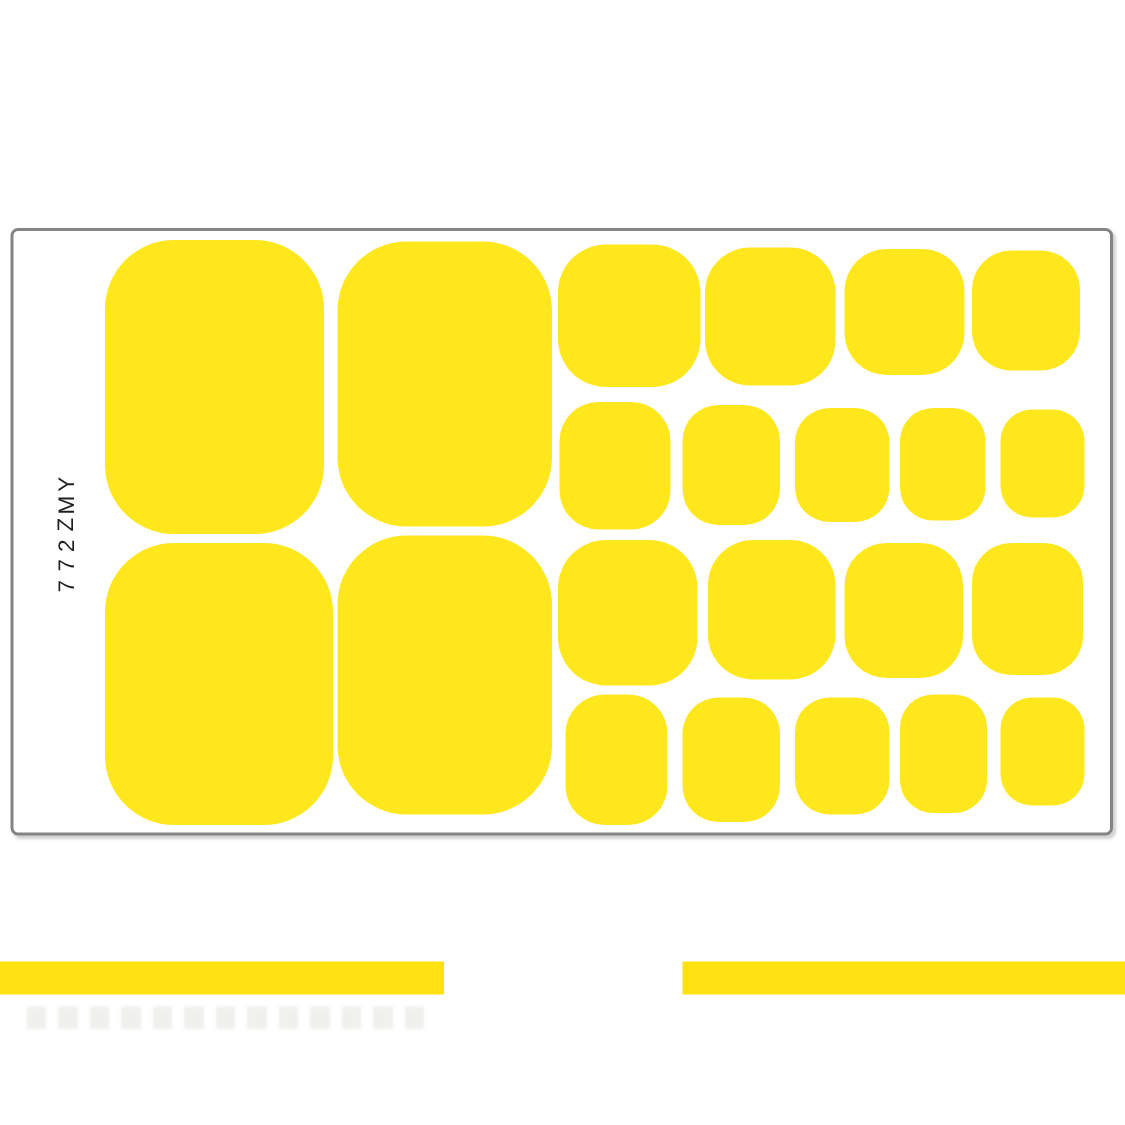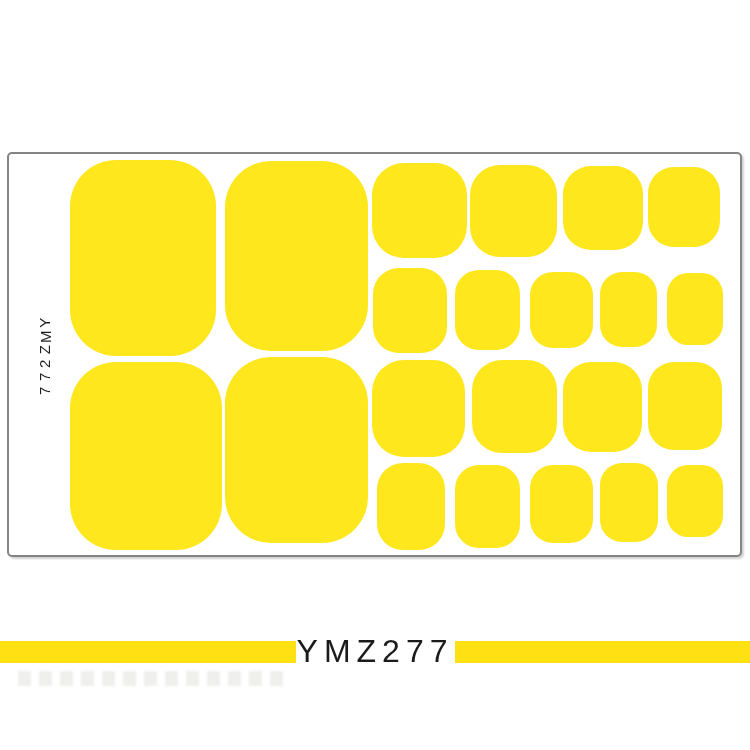--- a/index.html
+++ b/index.html
@@ -128,7 +128,6 @@
 
   <div class="banner-bar left" style="background: rgb(255, 225, 19);"></div>
 
-  <div class="banner-text">YMZ277</div>
 
   <div class="banner-bar right" style="background: rgb(255, 225, 19);"></div>
 

